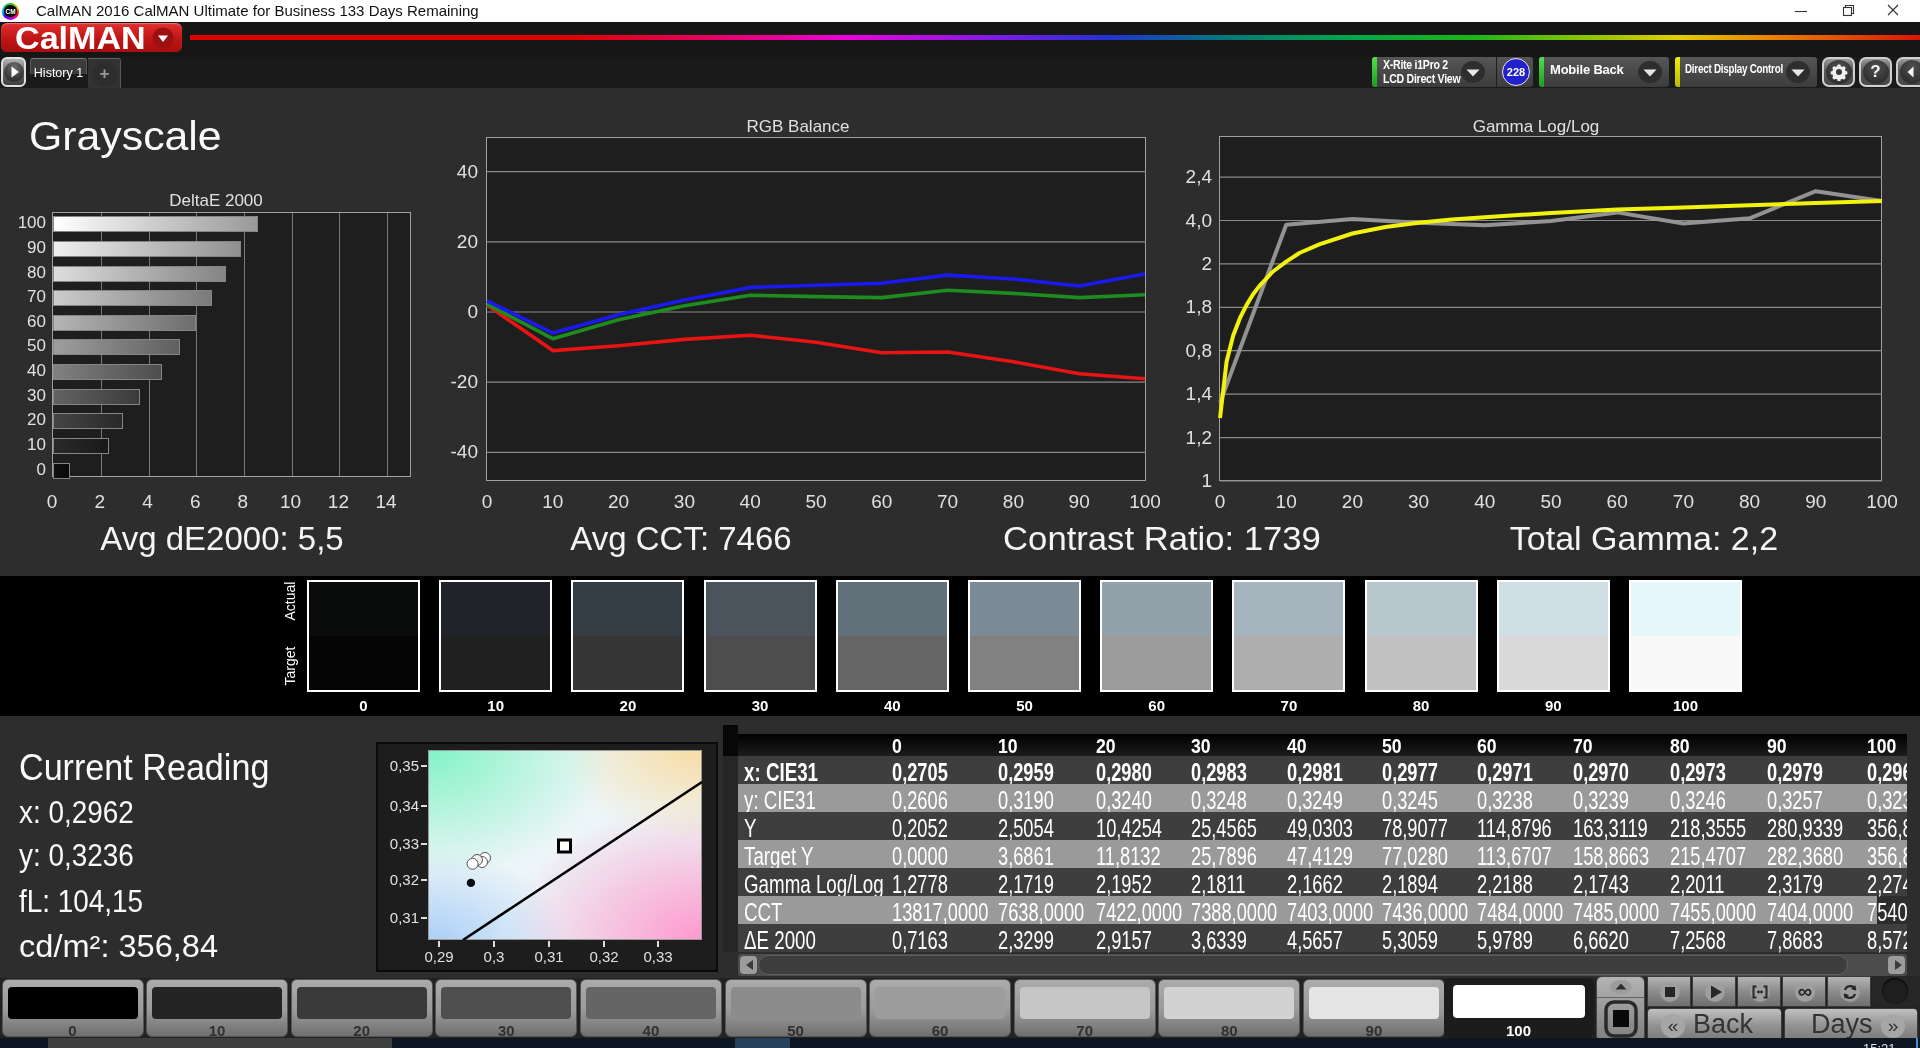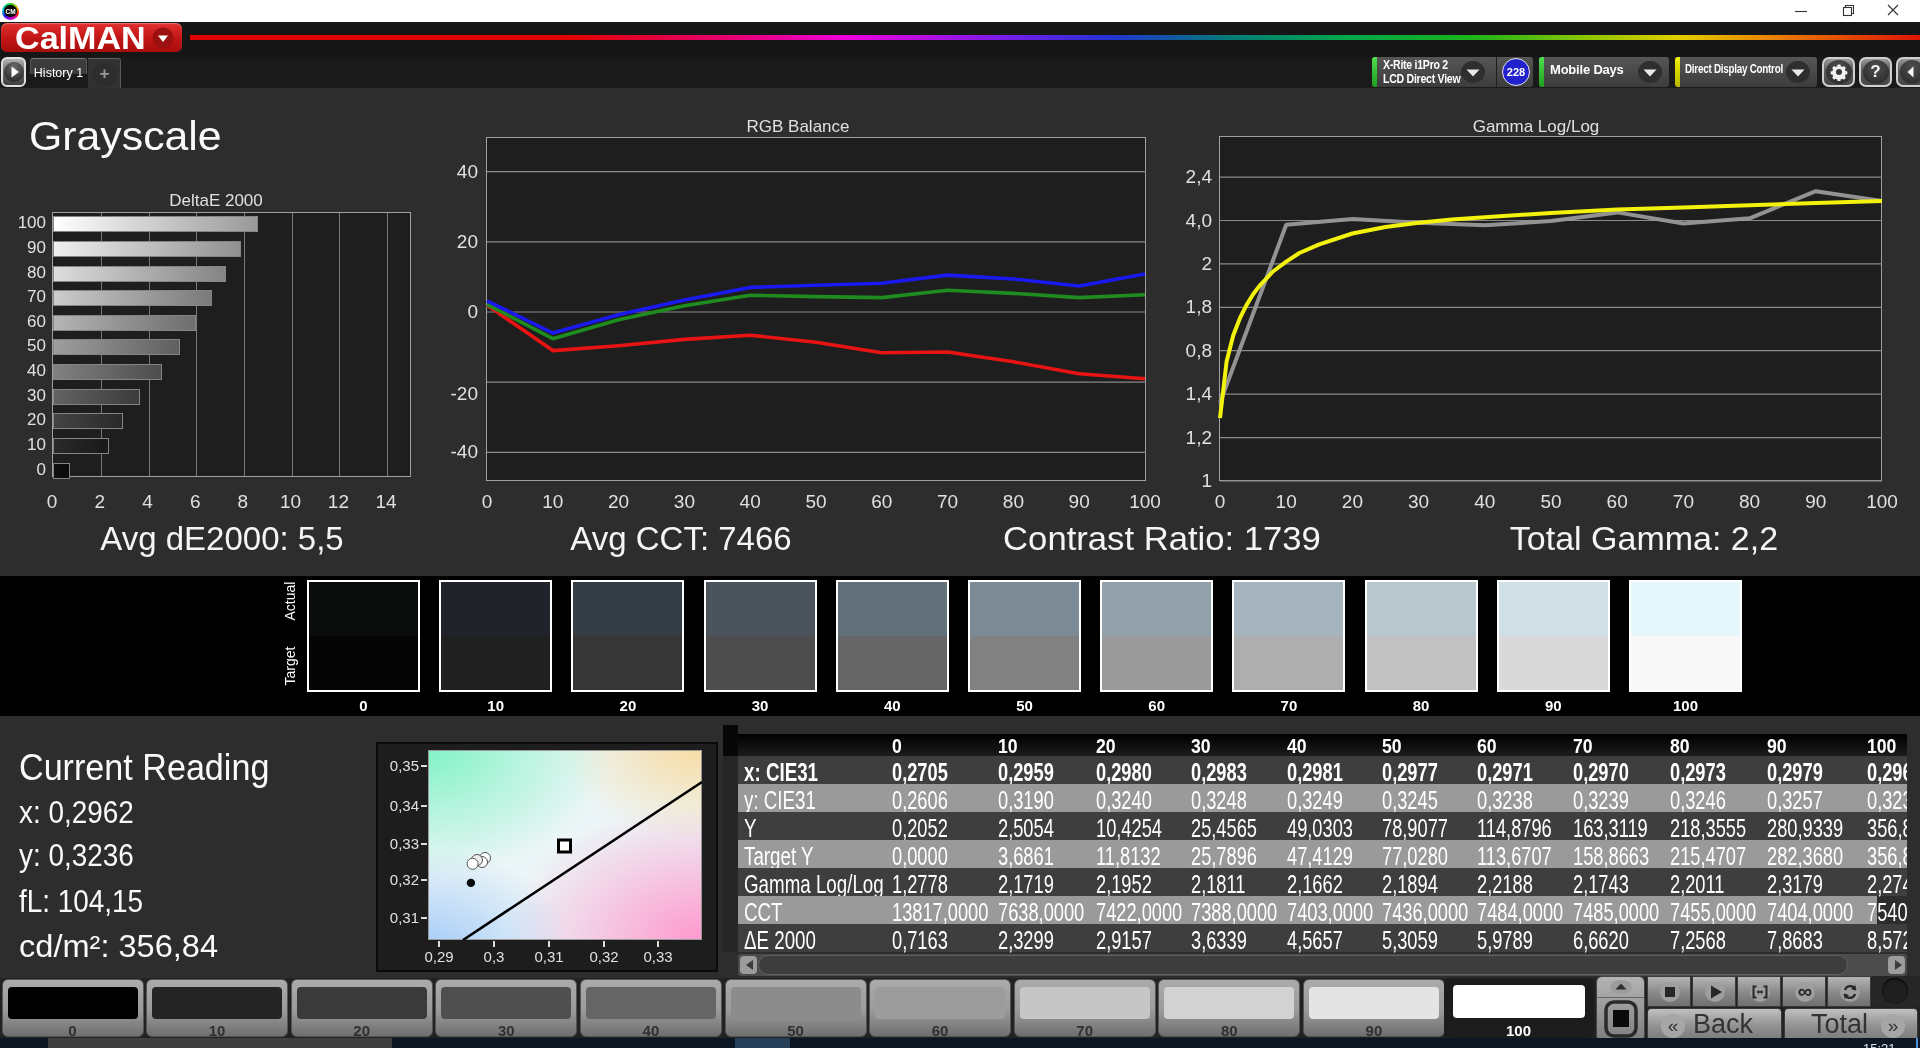--- a/index.html
+++ b/index.html
@@ -12,6 +12,7 @@
   <div class="abs" style="left:2.2px;top:2.2px;width:12.6px;height:12.6px;border-radius:50%;background:#080808;"></div>
   <div class="abs" style="left:0;top:5.2px;width:17px;text-align:center;font-size:6.5px;font-weight:bold;color:#fff;">CM</div>
  </div>
+ <div class="abs" style="left:36px;top:1px;font-size:15px;color:#101010;line-height:20px;">CalMAN 2016 CalMAN Ultimate for Business 133 Days Remaining</div>
  <svg class="abs" style="left:1780px;top:0" width="140" height="22" viewBox="0 0 140 22">
   <g stroke="#333333" stroke-width="1.1" fill="none">
    <path d="M15 11.5 H27"></path>

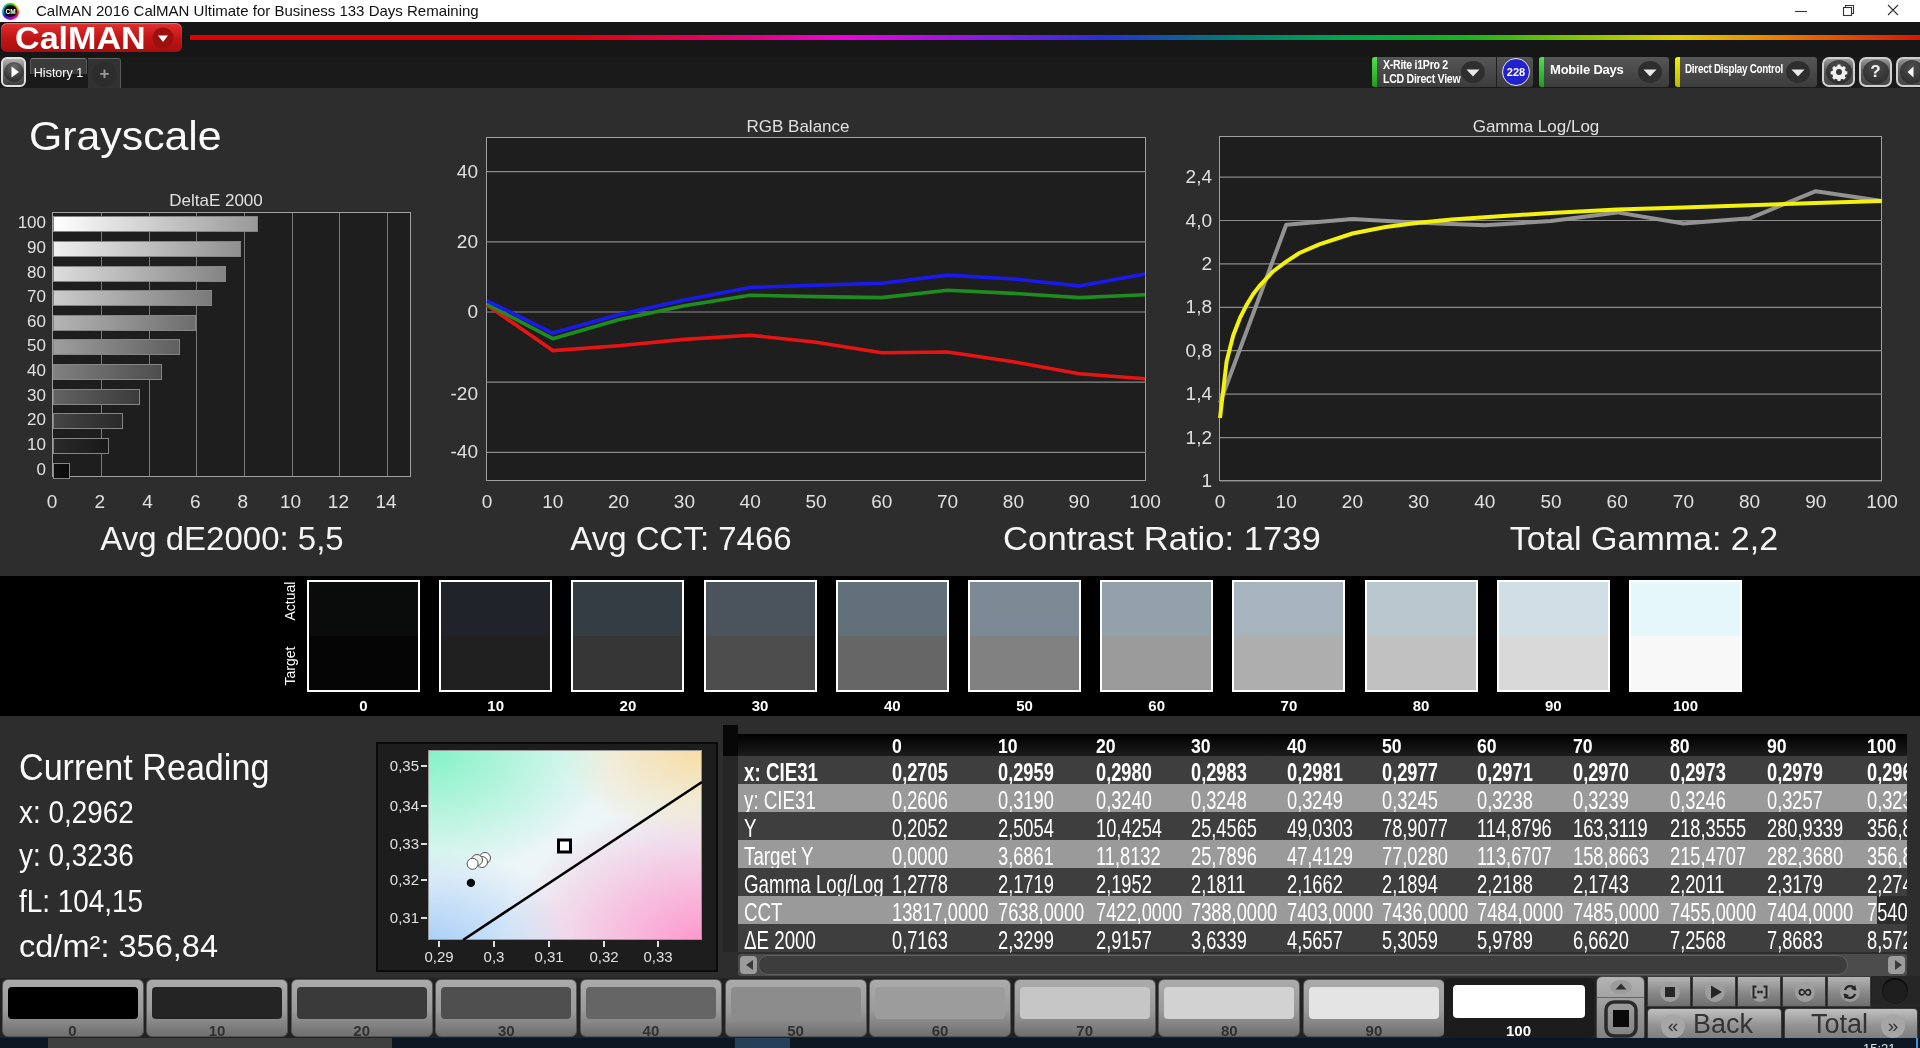--- a/index.html
+++ b/index.html
@@ -58,7 +58,7 @@
 </div>
 <div class="abs" style="left:1539px;top:57px;width:130px;height:30px;border-radius:3px;background:linear-gradient(#565656,#3c3c3c);">
  <div class="abs" style="left:0;top:0;width:5px;height:30px;border-radius:3px 0 0 3px;background:linear-gradient(#4ee04e,#1f9c1f);"></div>
- <div class="abs" style="left:11px;top:5px;font-size:13px;font-weight:bold;color:#fff;letter-spacing:-0.2px;white-space:nowrap;">Mobile Days</div>
+ <div class="abs" style="left:11px;top:5px;font-size:13px;font-weight:bold;color:#fff;letter-spacing:-0.2px;white-space:nowrap;">Mobile Back</div>
 <svg class="abs" style="left:98px;top:3px" width="26" height="24" viewBox="0 0 26 24">
       <ellipse cx="13" cy="12" rx="12" ry="11" fill="#2e2e2e"></ellipse>
       <path d="M6.5 9.5 L19.5 9.5 L13 16.5 Z" fill="#e8e8e8"></path>

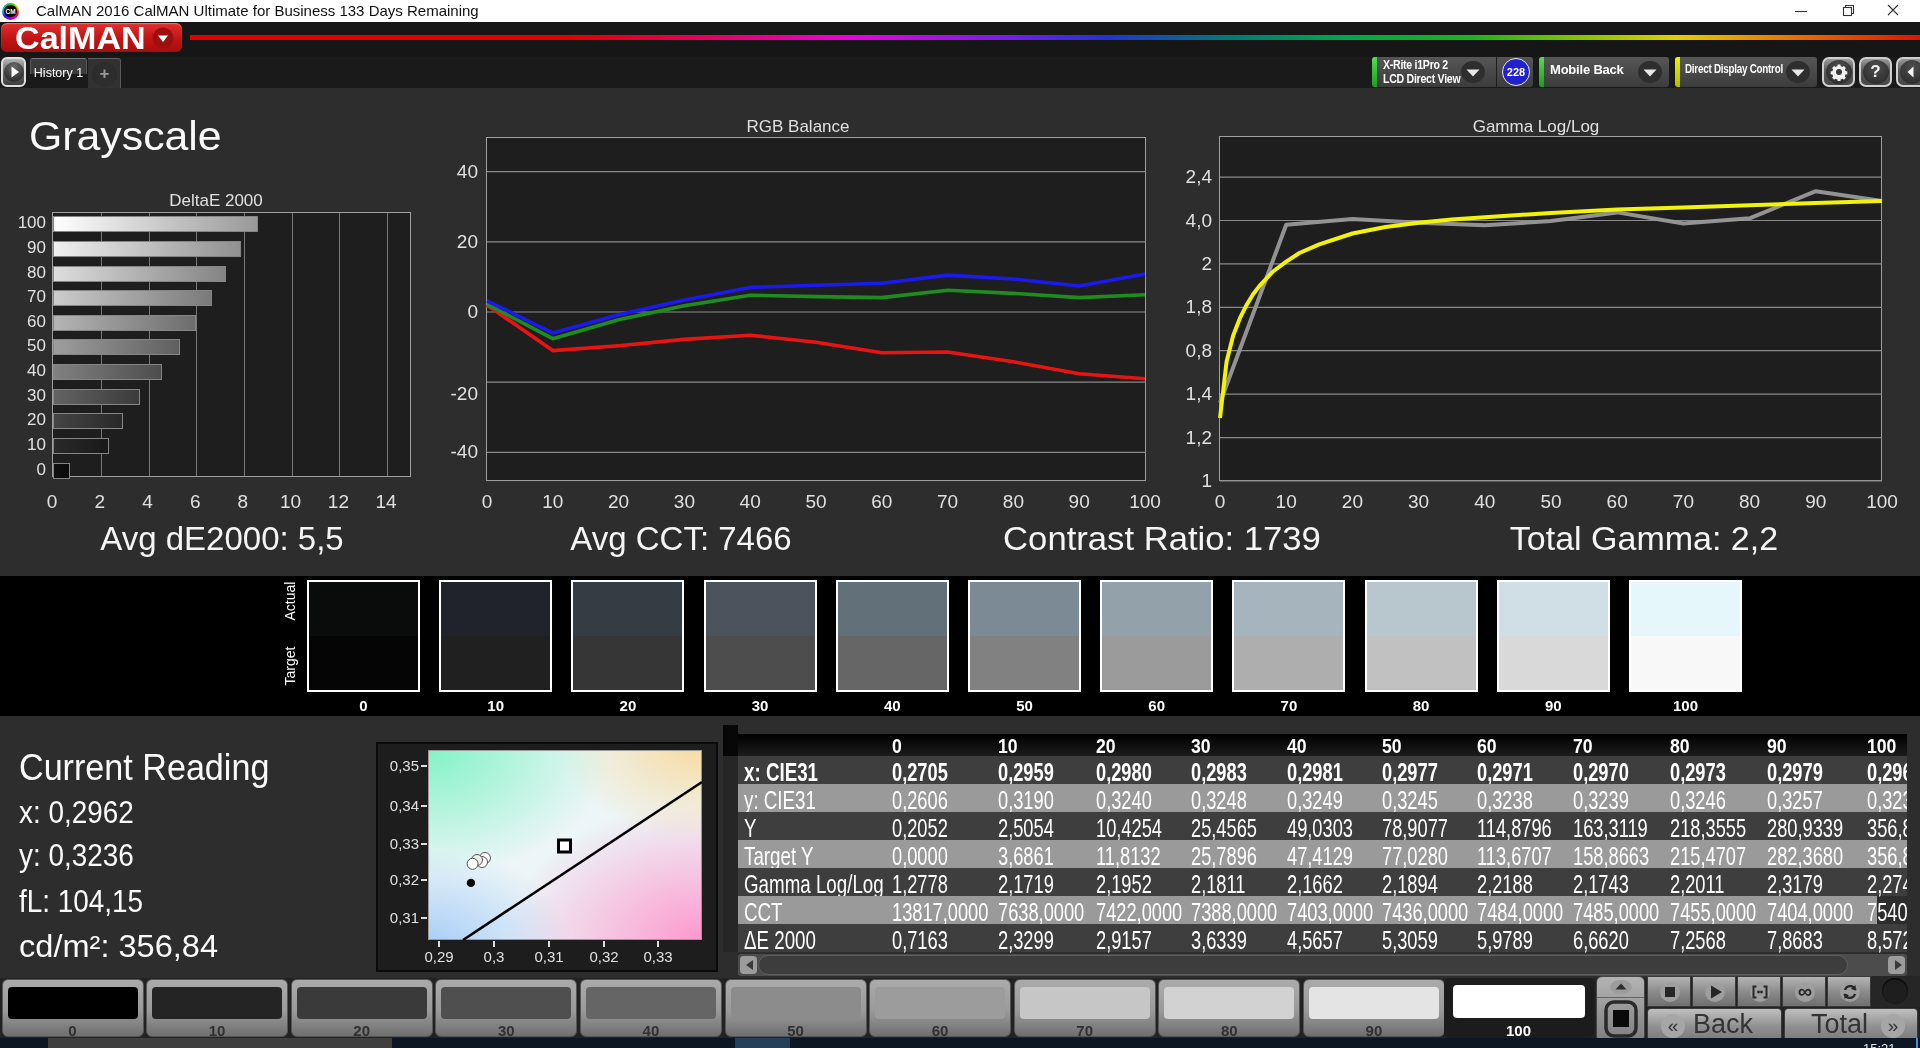--- a/index.html
+++ b/index.html
@@ -147,7 +147,7 @@
 <div class="abs" style="left:430px;top:160.6px;width:48px;text-align:right;font-size:19px;color:#e0e0e0;">40</div>
 <div class="abs" style="left:430px;top:230.8px;width:48px;text-align:right;font-size:19px;color:#e0e0e0;">20</div>
 <div class="abs" style="left:430px;top:301.0px;width:48px;text-align:right;font-size:19px;color:#e0e0e0;">0</div>
-<div class="abs" style="left:430px;top:371.2px;width:48px;text-align:right;font-size:19px;color:#e0e0e0;margin-top:12px;">-20</div>
+<div class="abs" style="left:430px;top:371.2px;width:48px;text-align:right;font-size:19px;color:#e0e0e0;">-20</div>
 <div class="abs" style="left:430px;top:441.4px;width:48px;text-align:right;font-size:19px;color:#e0e0e0;">-40</div>
 <div class="abs" style="left:465.0px;top:491px;width:44px;text-align:center;font-size:19px;color:#e0e0e0;">0</div>
 <div class="abs" style="left:530.8px;top:491px;width:44px;text-align:center;font-size:19px;color:#e0e0e0;">10</div>

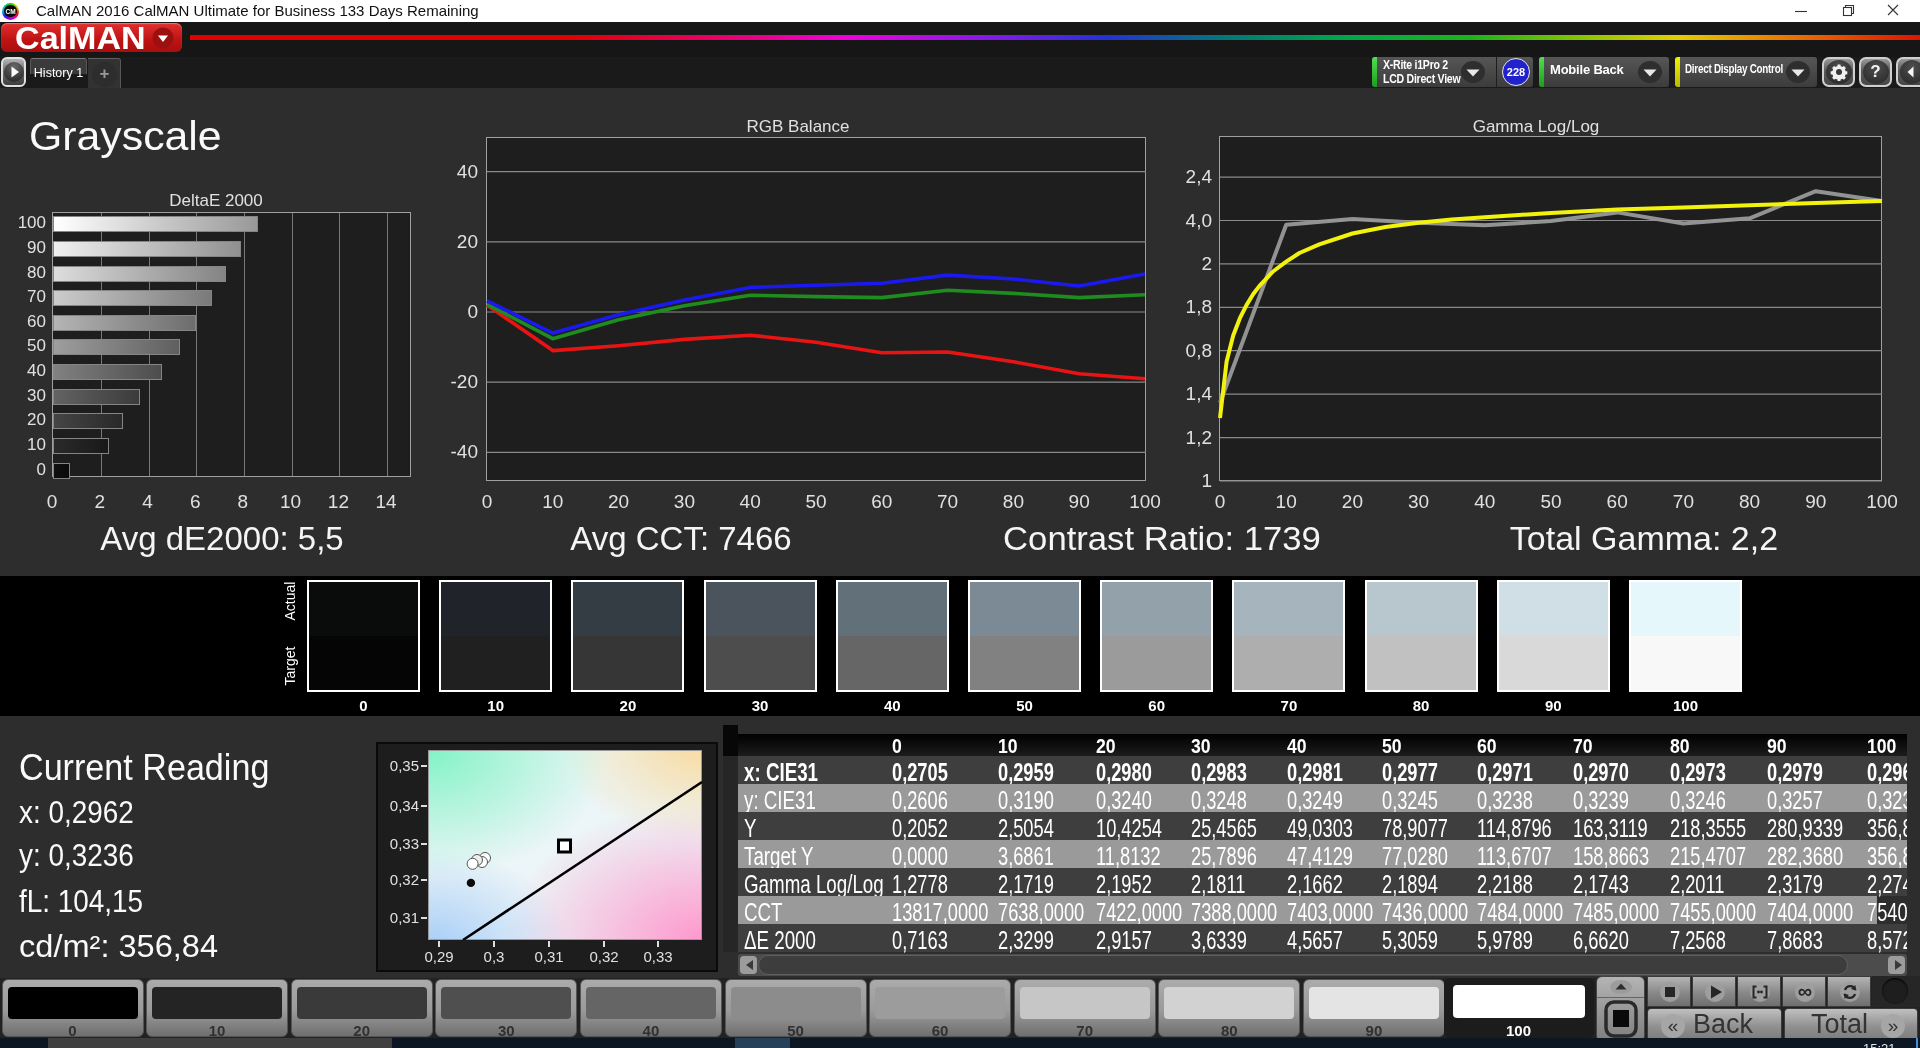--- a/index.html
+++ b/index.html
@@ -525,7 +525,7 @@
  <div class="abs" style="left:45px;top:0px;font-size:27px;color:#333;">Back</div>
 </div>
 <div class="abs" style="left:1784px;top:1008px;width:134px;height:34px;border-radius:4px;background:linear-gradient(#c0c0c0,#909090 55%,#7a7a7a);border:1px solid #3a3a3a;">
- <div class="abs" style="left:26px;top:0px;font-size:27px;color:#333;">Total</div>
+ <div class="abs" style="left:26px;top:0px;font-size:27px;color:#333;">Days</div>
  <div class="abs" style="left:96px;top:5px;width:24px;height:24px;border-radius:50%;background:#a6a6a6;text-align:center;font-size:19px;color:#333;line-height:23px;">»</div>
 </div>
 <div class="abs" style="left:0;top:1038px;width:1920px;height:10px;background:#0d1724;"></div>

